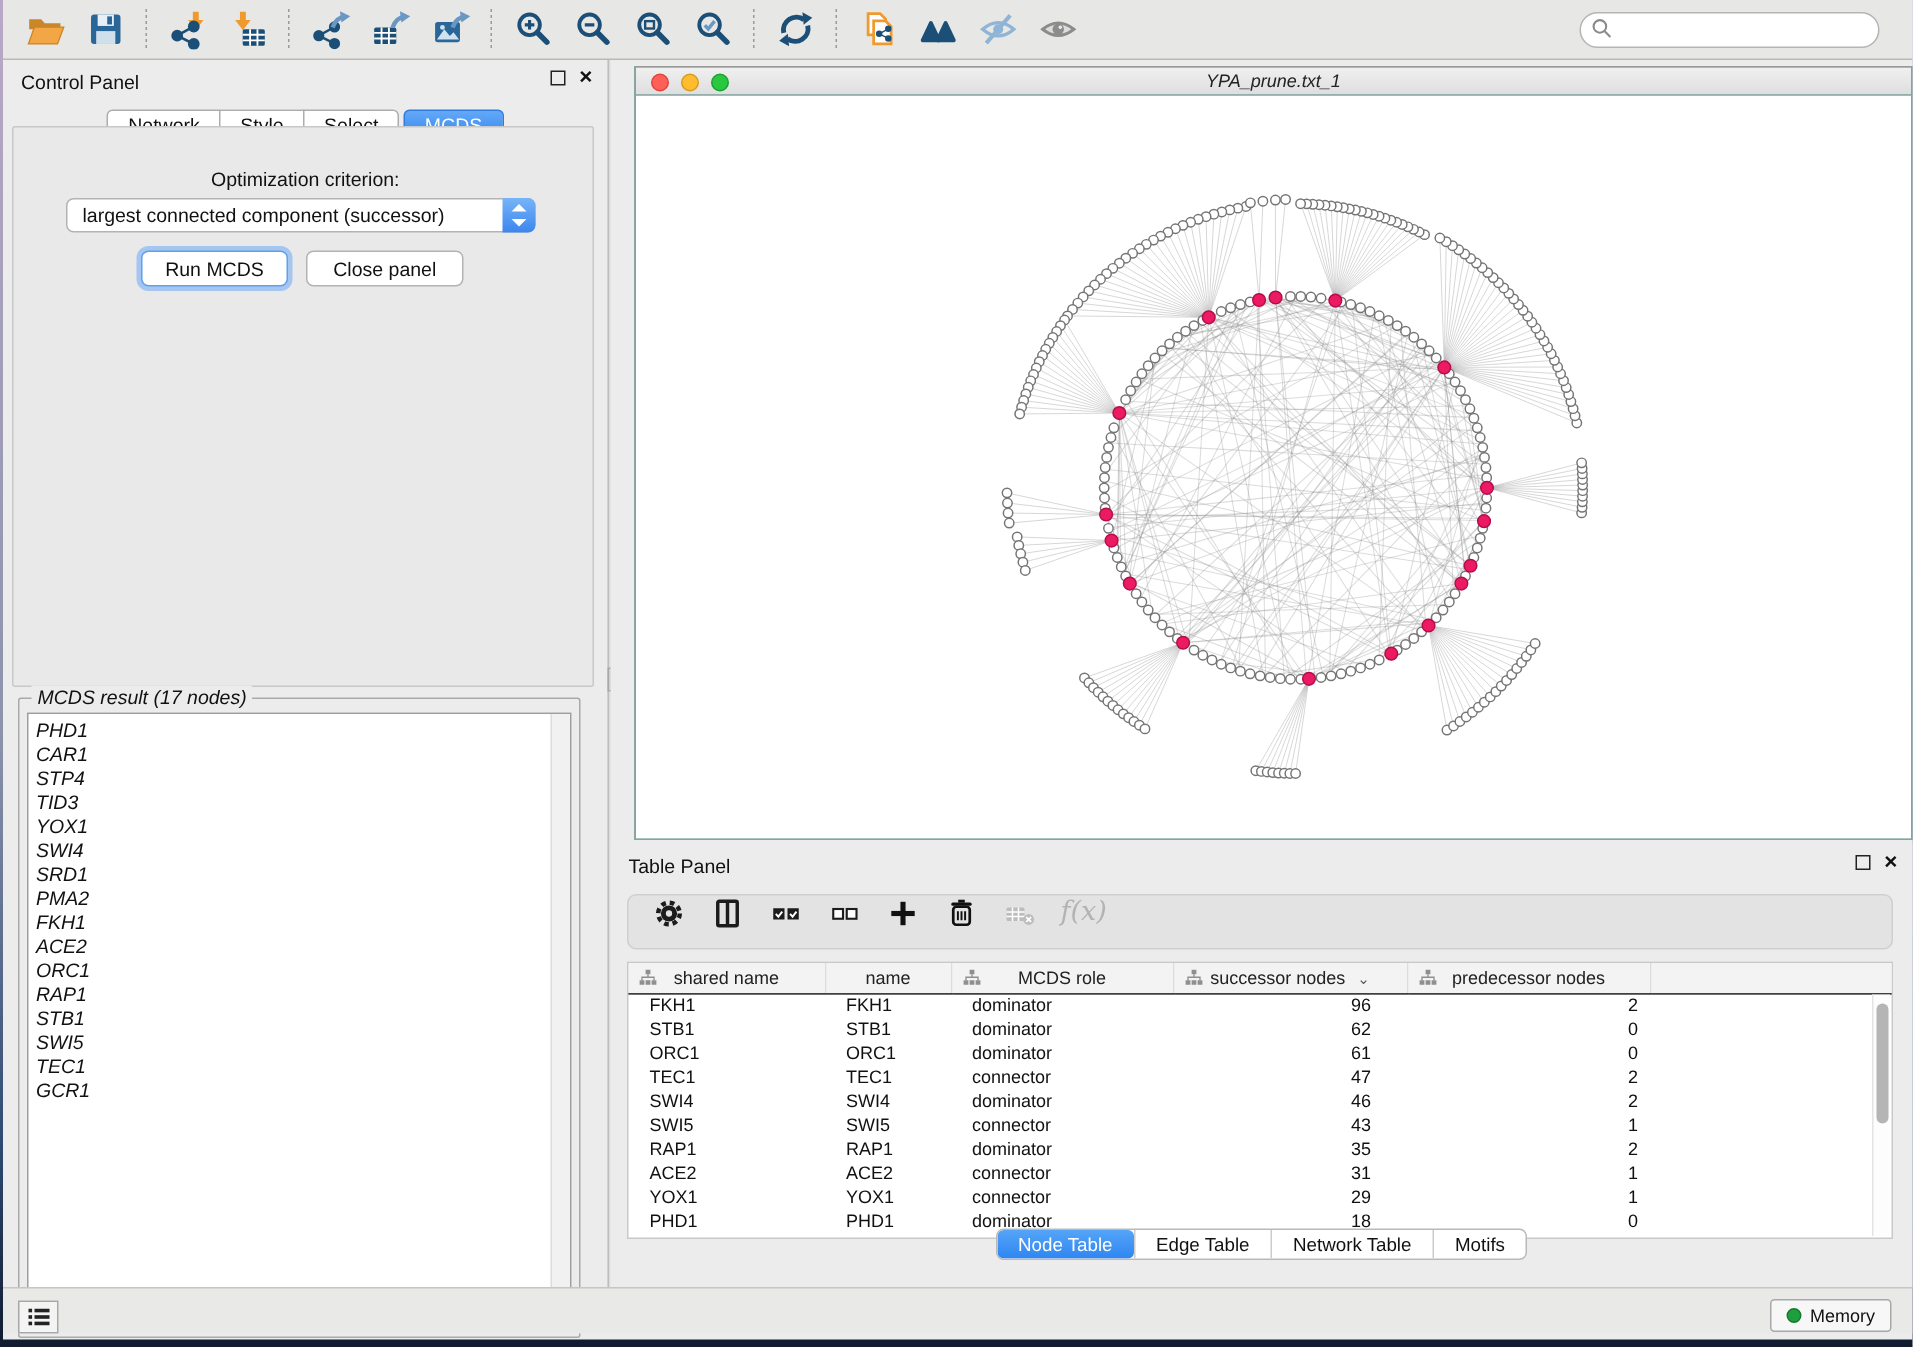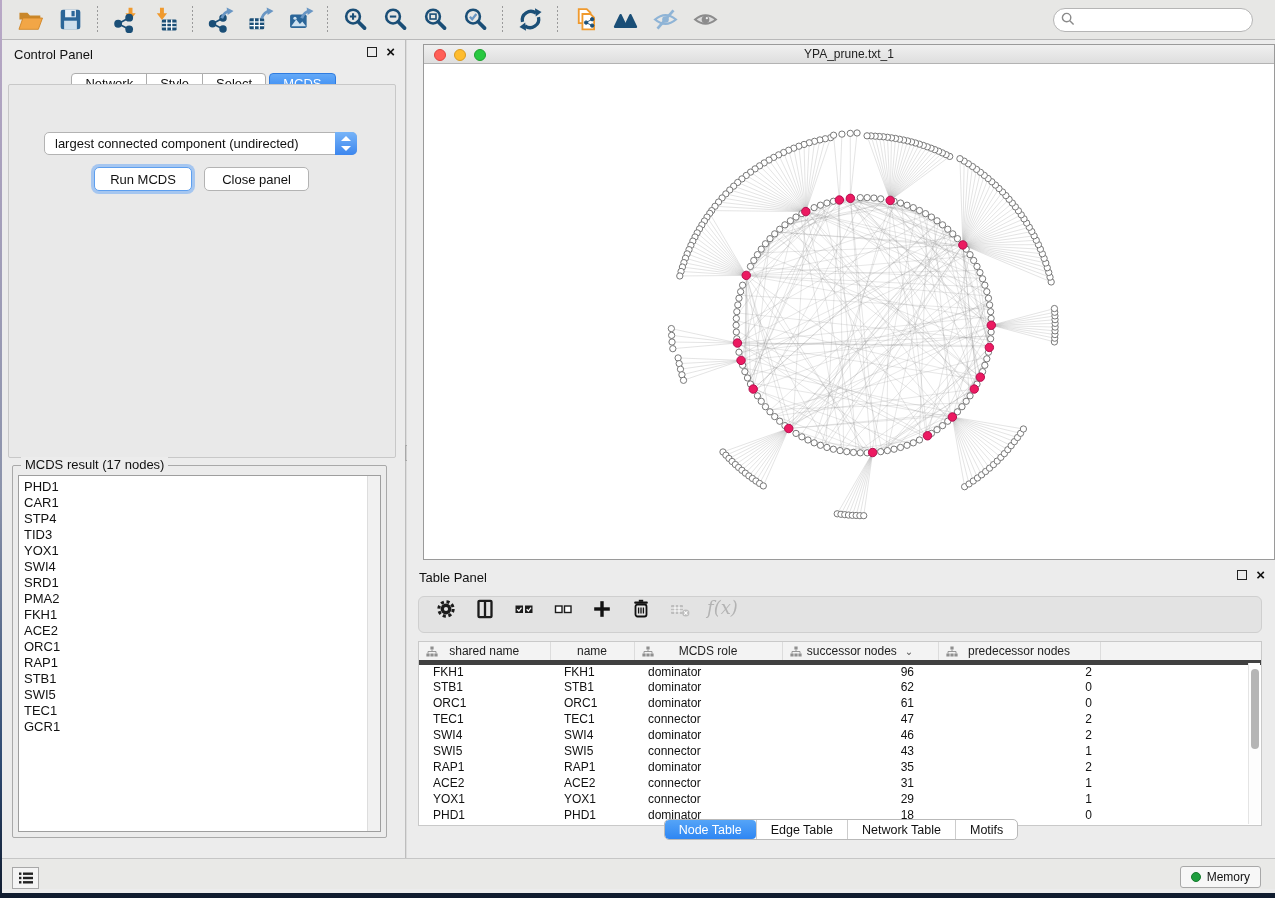--- a/index.html
+++ b/index.html
@@ -73,7 +73,7 @@
   #mcds-scroll { position:absolute; right:0; top:0; bottom:0; width:13px; background:#f1f1f1; border-left:1px solid #ddd; }
 
   
-  #net-window { position:absolute; left:16px; top:4px; right:0; height:516px; border:1px solid #9a9a9a; background:#0f766e; }
+  #net-window { position:absolute; left:16px; top:4px; right:0; height:516px; border:1px solid #9a9a9a; background:#0f766e;font-style:italic; }
   #net-titlebar { position:absolute; left:0; top:0; right:0; height:19px;
     background:linear-gradient(#f0f0f0,#dedede); border-bottom:1px solid #b3b3b3;
     display:flex; align-items:center; justify-content:center; }

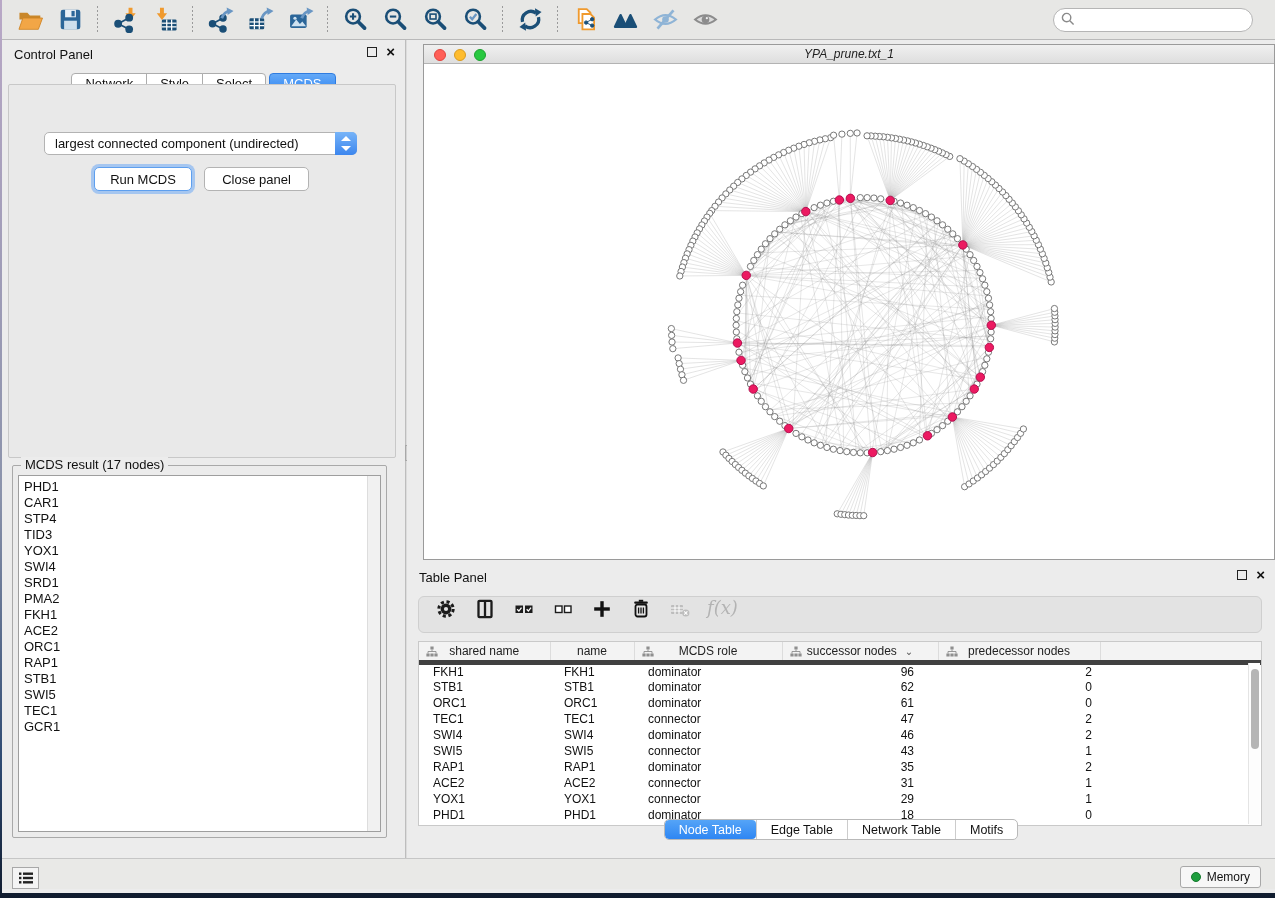--- a/index.html
+++ b/index.html
@@ -305,6 +305,7 @@
           <span class="cp-tab active">MCDS</span>
         </div>
       <div id="cp-body"></div>
+      <div id="opt-label">Optimization criterion:</div>
       <div id="criterion-select">
         <span class="val">largest connected component (undirected)</span>
         <span id="criterion-stepper">

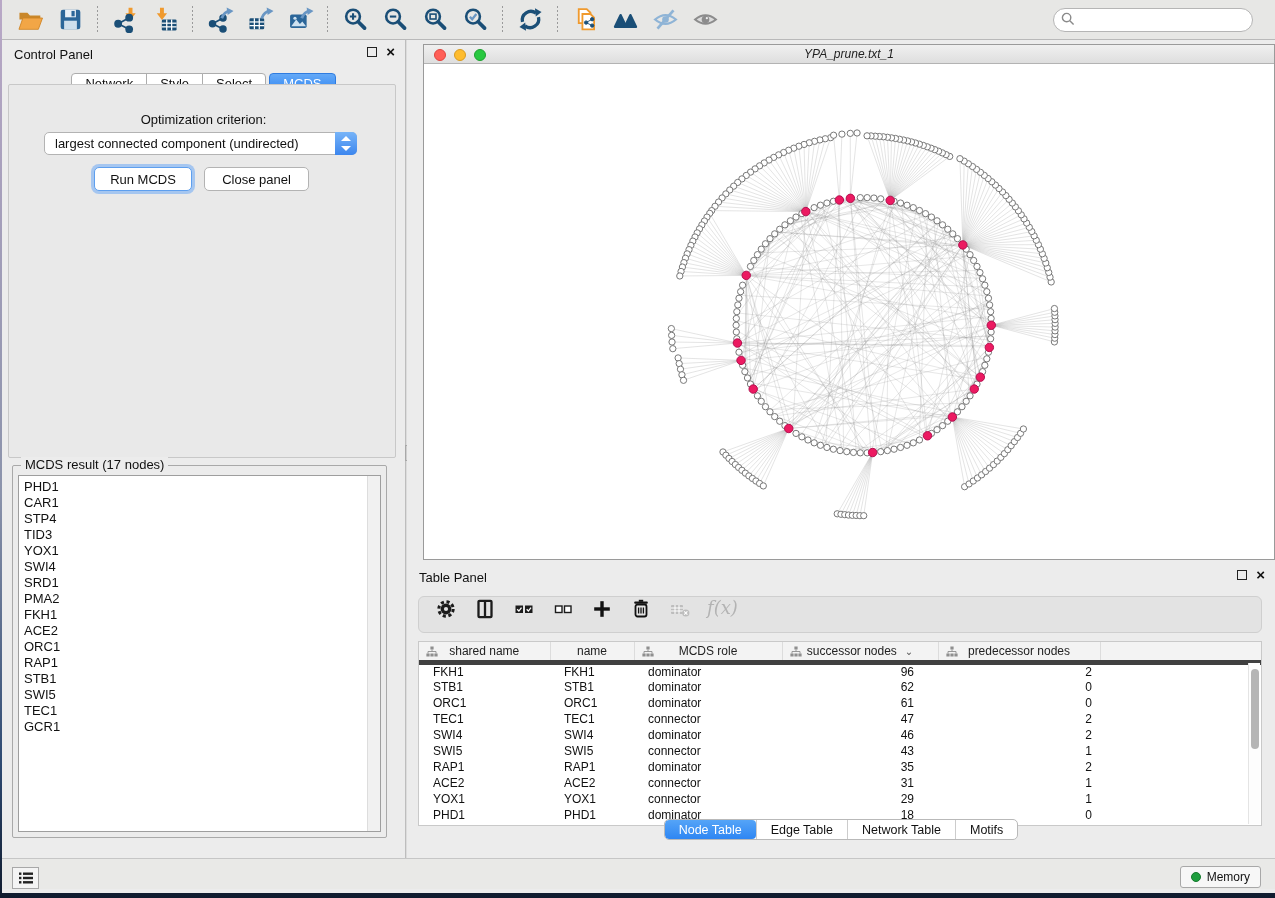--- a/index.html
+++ b/index.html
@@ -307,7 +307,7 @@
       <div id="cp-body"></div>
       <div id="opt-label">Optimization criterion:</div>
       <div id="criterion-select">
-        <span class="val">largest connected component (undirected)</span>
+        <span class="val">largest connected component (successor)</span>
         <span id="criterion-stepper">
             <span class="up"></span>
             <span class="dn"></span>

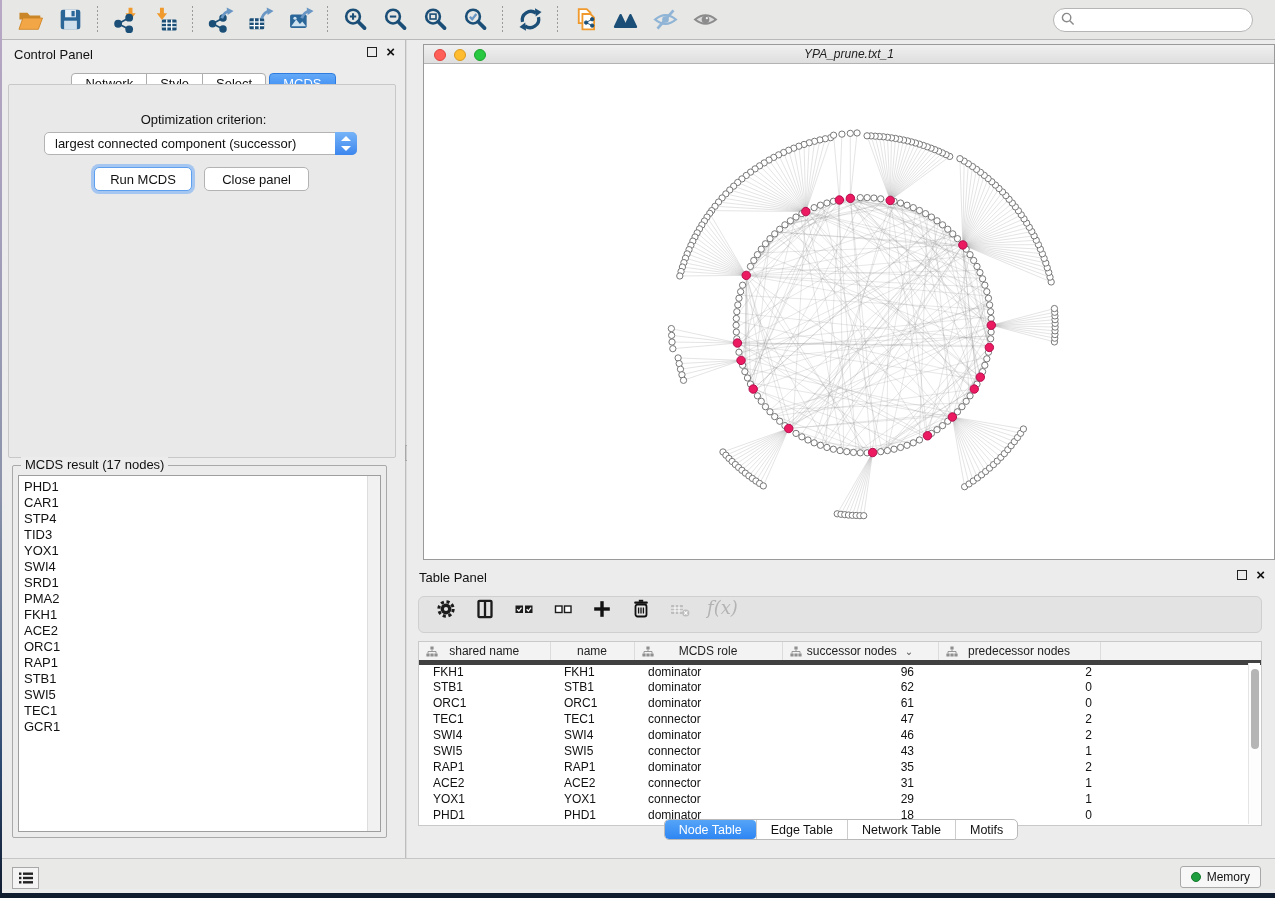--- a/index.html
+++ b/index.html
@@ -63,8 +63,8 @@
   #run-btn { left:92px; width:98px; border-color:#5e9fee; box-shadow:0 0 0 3px rgba(110,170,245,.55); }
   #closepanel-btn { left:202px; width:105px; }
 
-  #mcds-fieldset { position:absolute; left:10px; right:18px; top:425px; height:373px;
-    border:1px solid #a9a9a9; border-radius:2px; }
+  #mcds-fieldset { position:absolute; left:10px; right:18px; top:425px; height:427px;
+    border:1px solid #a9a9a9; border-radius:2px;font-style:italic; }
   #mcds-legend { position:absolute; left:8px; top:-9px; background:#ececec; padding:0 4px; font-size:13px; color:#111; }
   #mcds-list { position:absolute; left:5px; right:5px; top:9px; bottom:5px; background:#fff;
     border:1px solid #9e9e9e; overflow:hidden; }

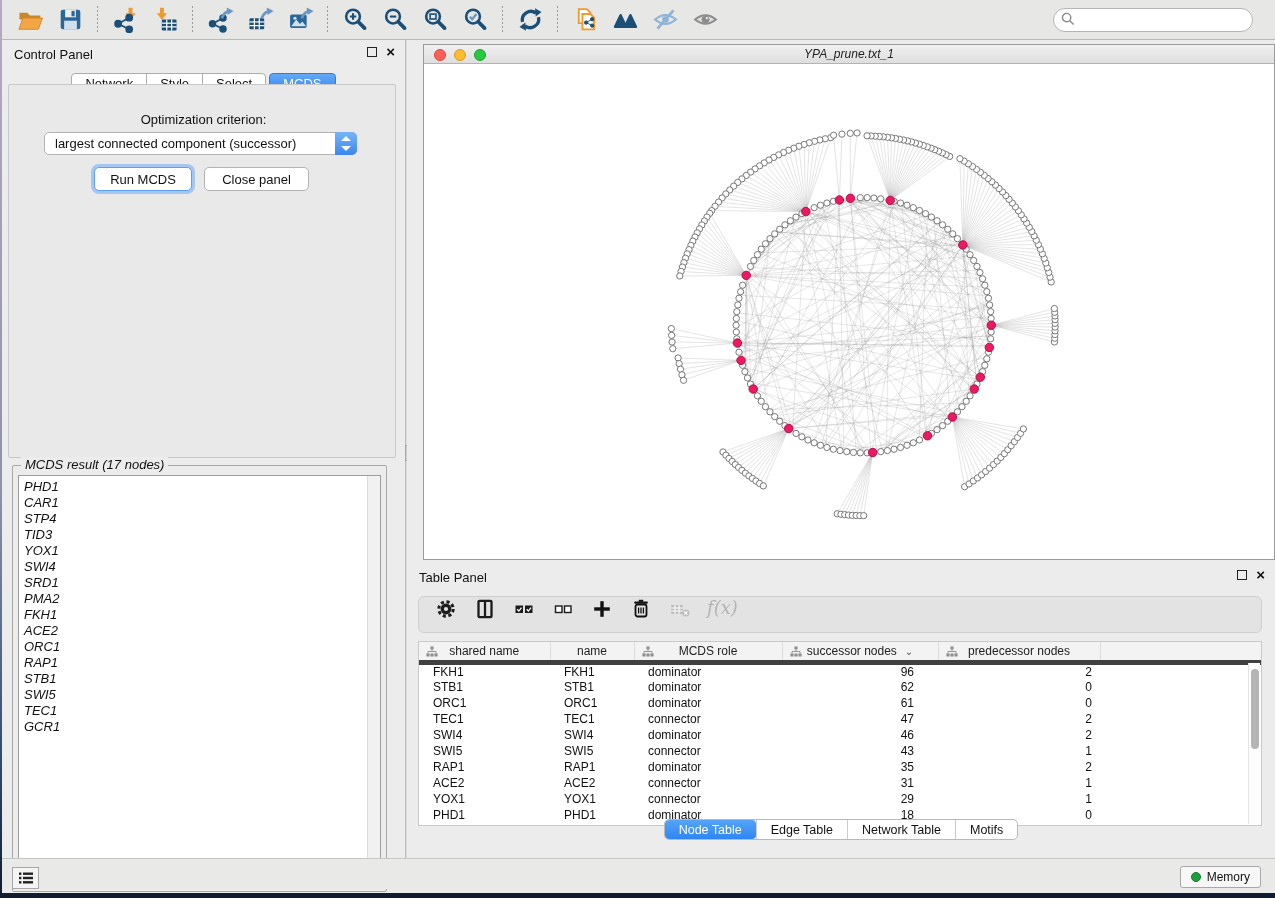--- a/index.html
+++ b/index.html
@@ -93,7 +93,7 @@
   #table-wrap { position:absolute; left:11px; right:13px; top:78px; height:185px; background:#fff;
     border:1px solid #c9c9c9; }
   #node-table { border-collapse:collapse; table-layout:fixed; width:100%; }
-  #node-table th { height:20px; background:#f3f3f3; border-right:1px solid #dcdcdc; border-bottom:5px solid #404040;
+  #node-table th { height:20px; background:#f3f3f3; border-right:1px solid #dcdcdc; border-bottom:1px solid #404040;
     font-weight:normal; font-size:12px; color:#222; text-align:center; position:relative; }
   #node-table th .hicon { position:absolute; left:7px; top:4px; }
   #node-table th .sortglyph { margin-left:8px; color:#555; font-size:10px; }

